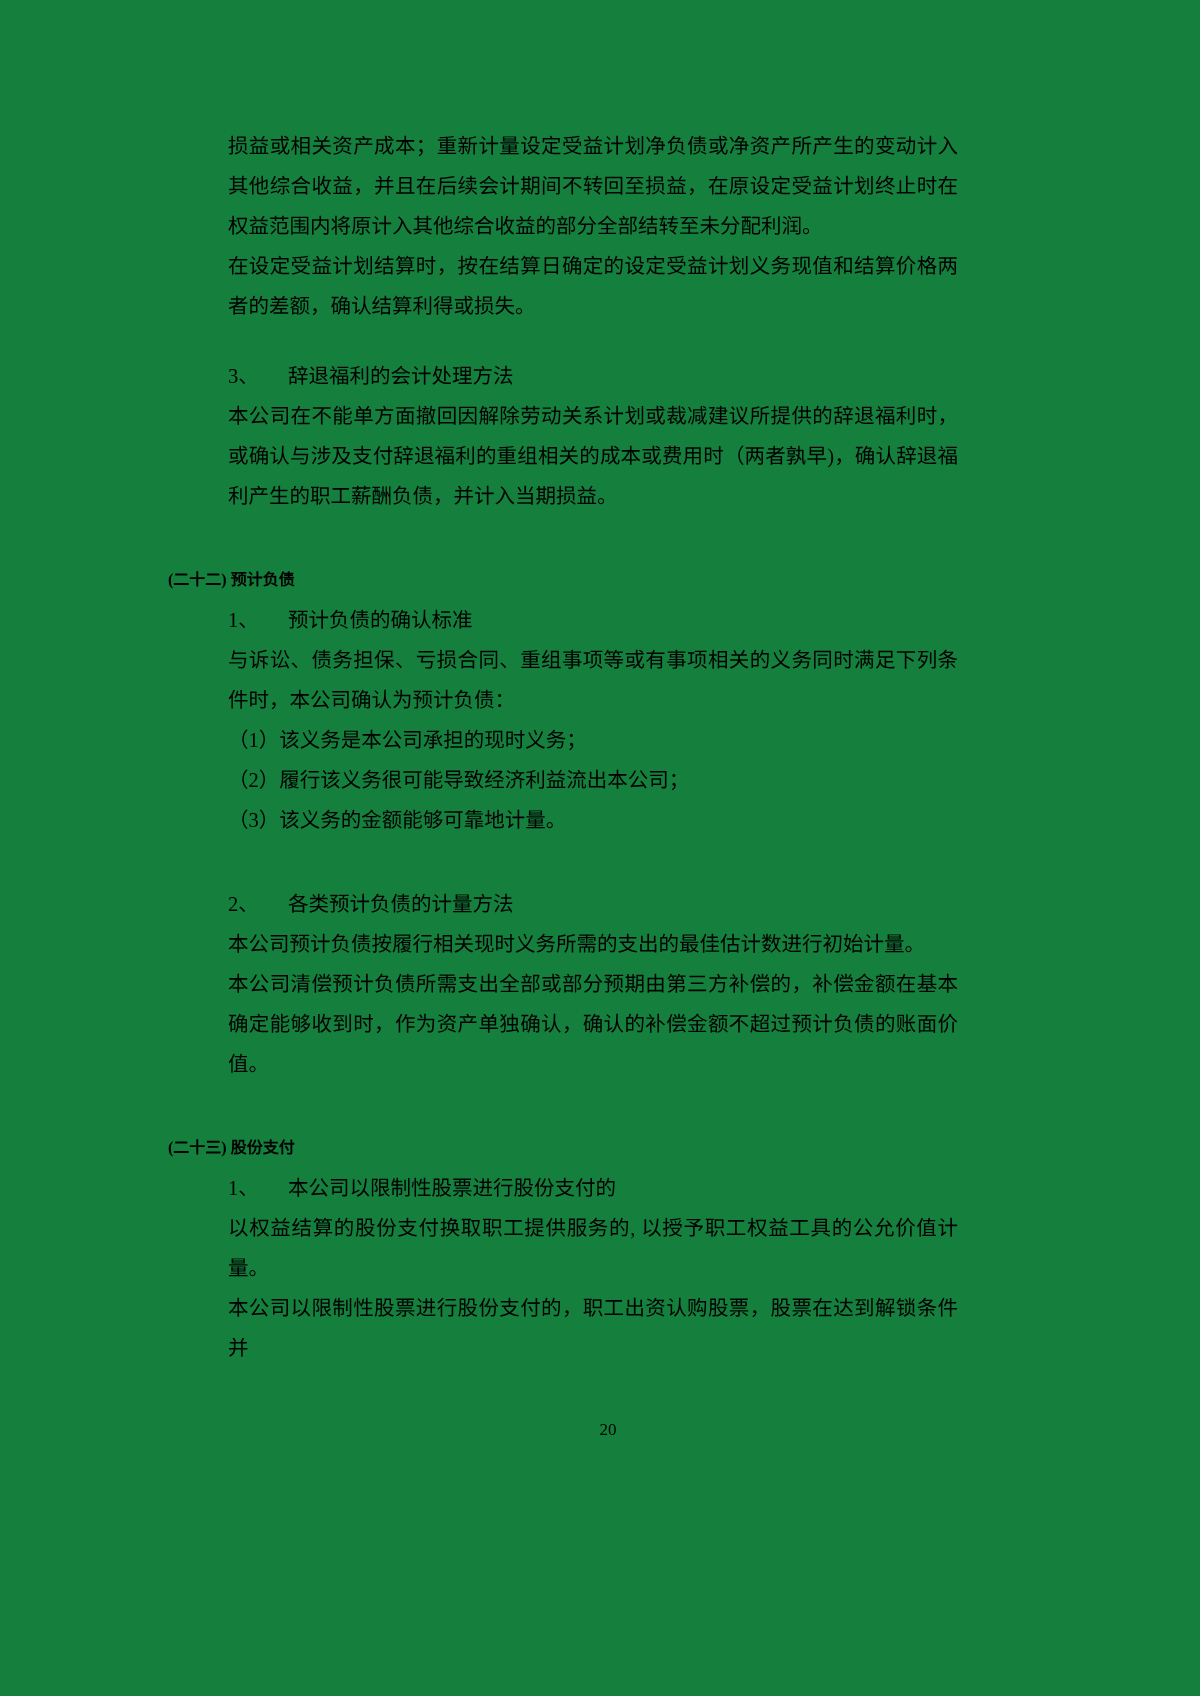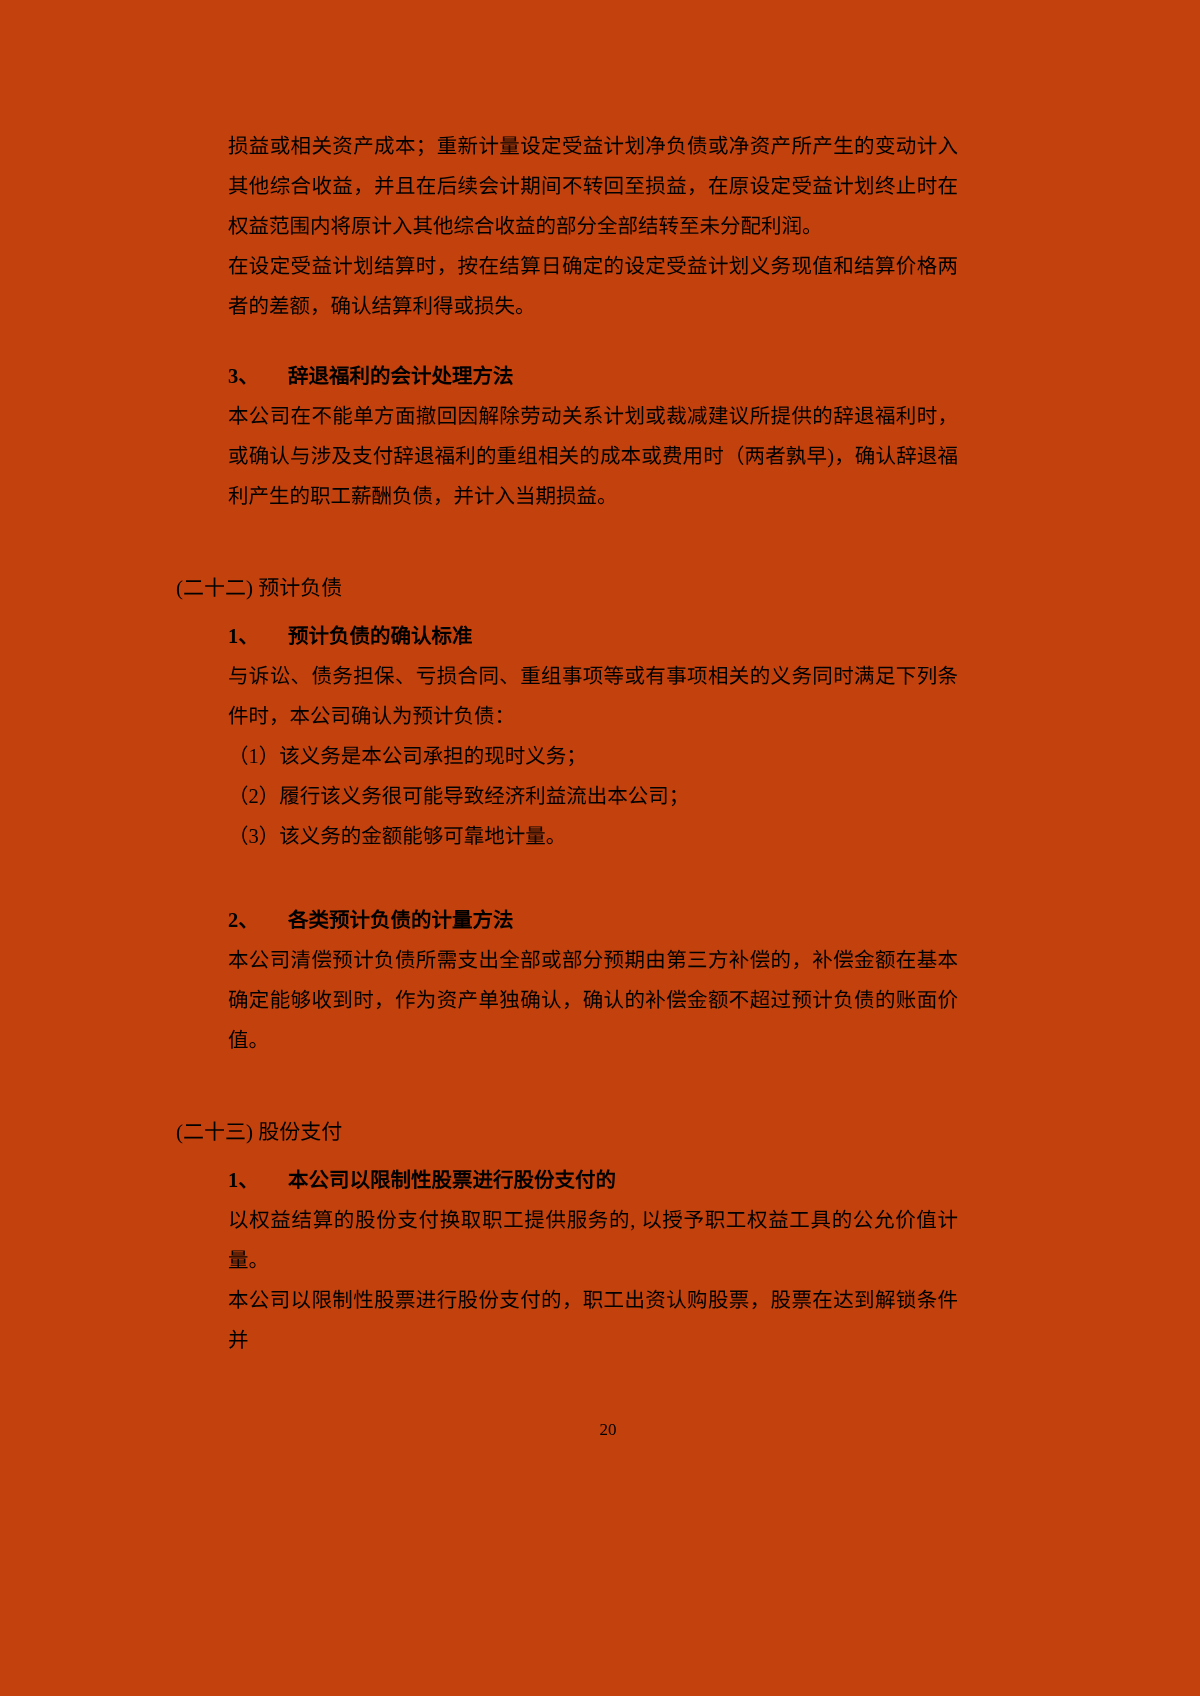--- a/index.html
+++ b/index.html
@@ -11,7 +11,7 @@
     position: relative;
     width: 1200px;
     height: 1696px;
-    background: #c2410c;
+    background: #15803d;
     margin: 0 auto;
     box-sizing: border-box;
     font-family: "Liberation Serif", "DejaVu Serif", serif;

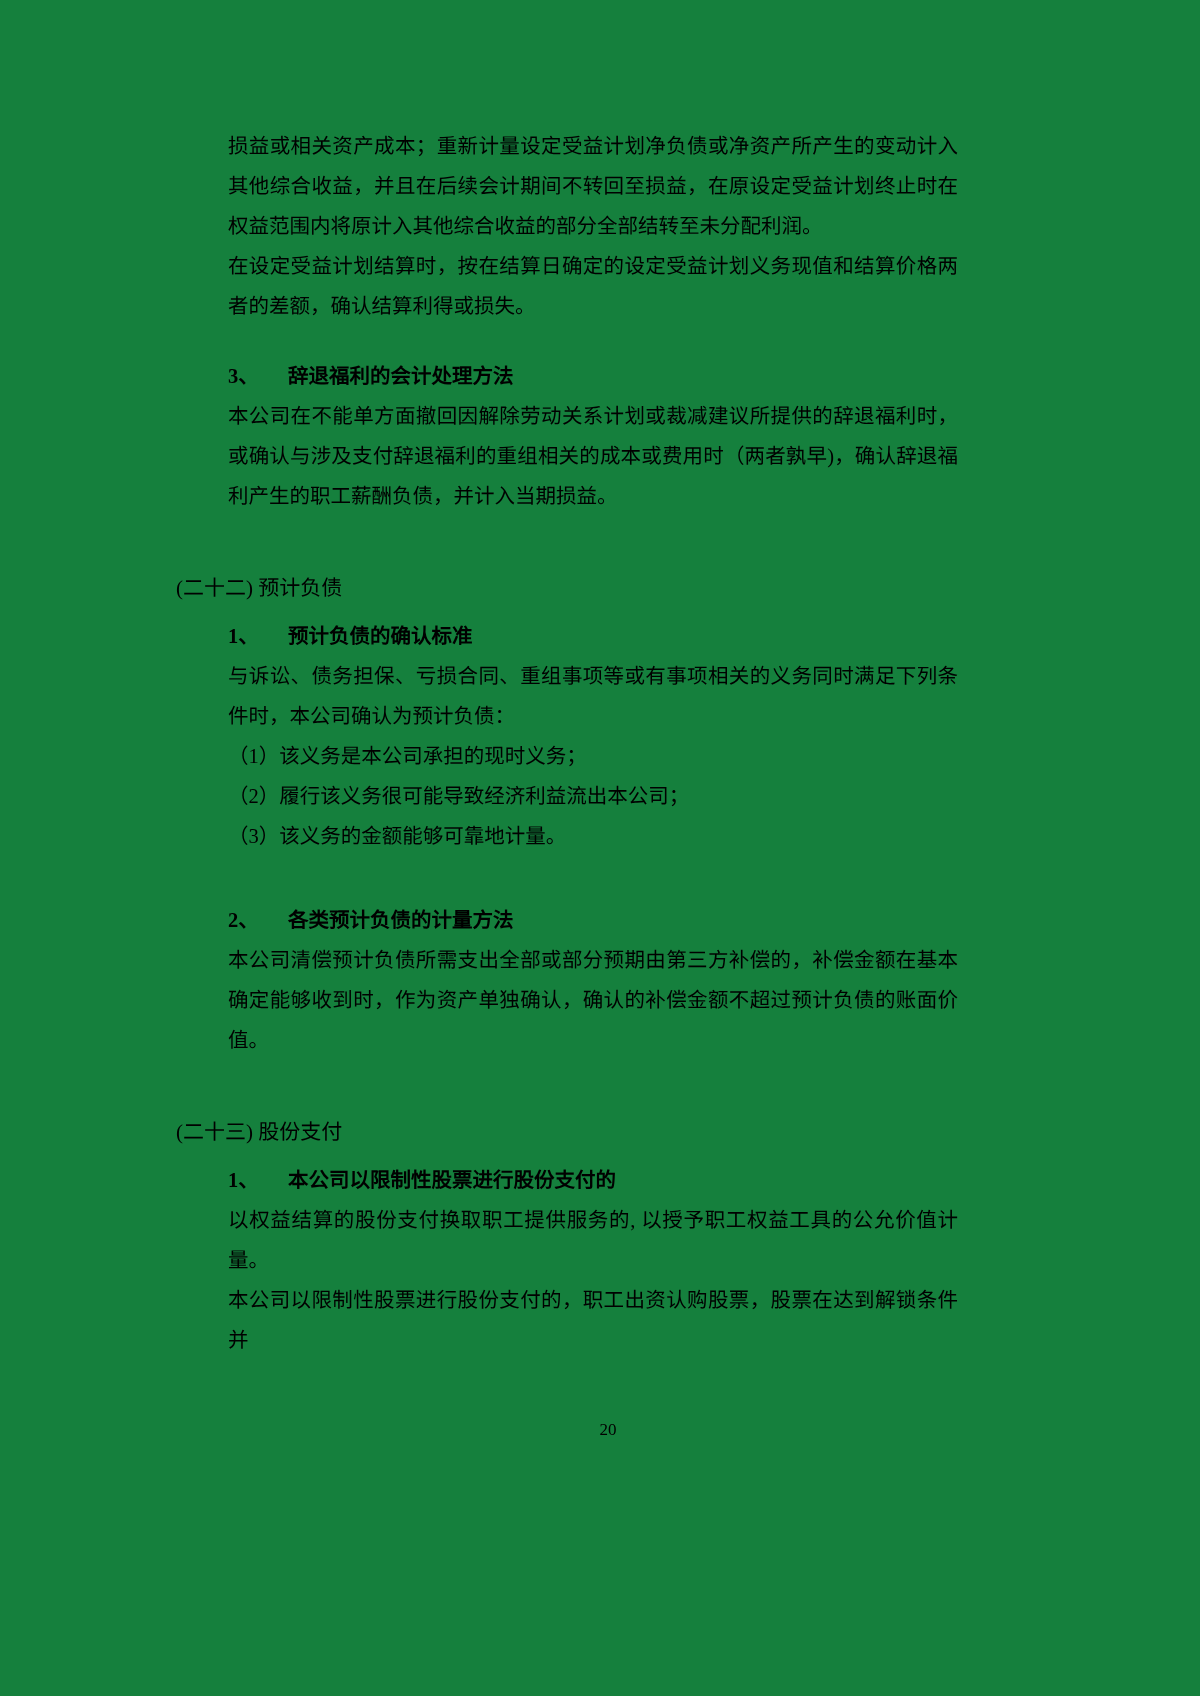--- a/index.html
+++ b/index.html
@@ -43,7 +43,7 @@
   .sub-head {
     font-size: 20.5px;
     line-height: 40px;
-    font-weight: bold;
+    font-weight: normal;
     margin: 0 0 0 60px;
   }
   .sub-head .num {

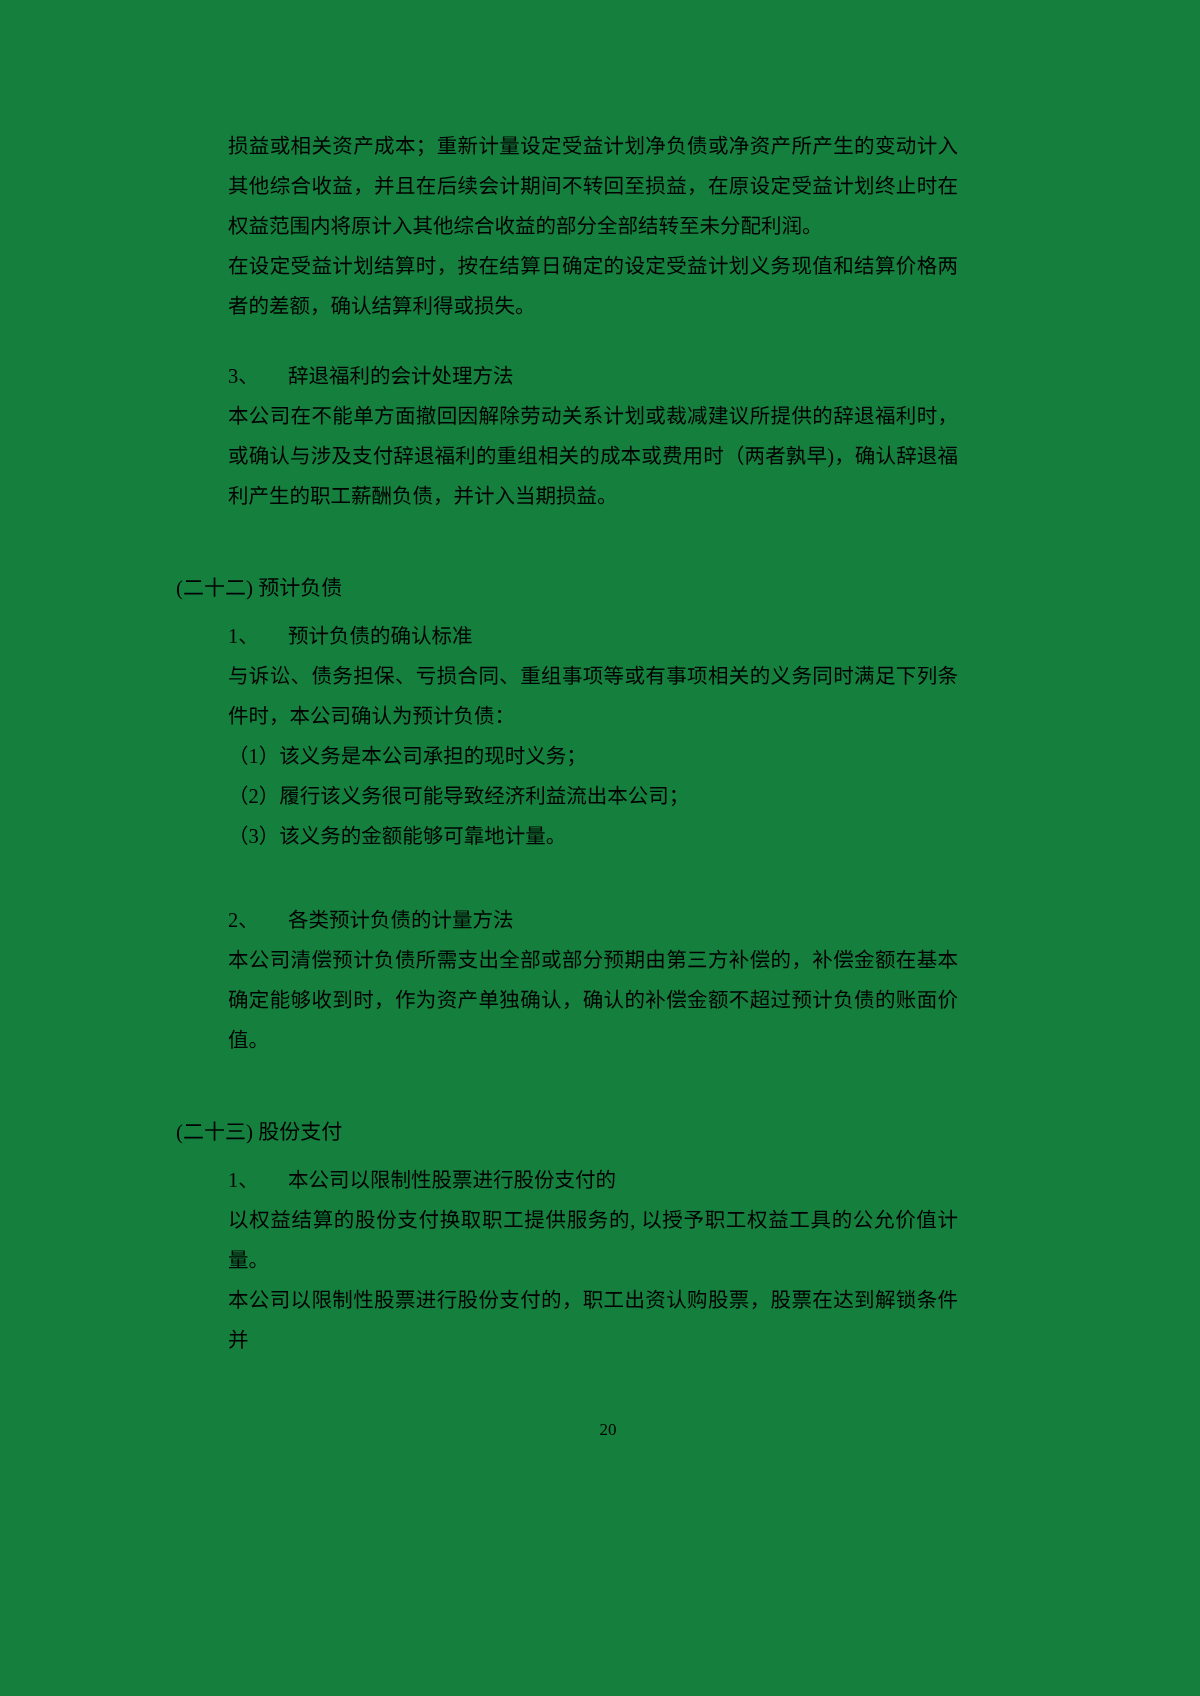--- a/index.html
+++ b/index.html
@@ -35,10 +35,10 @@
     margin-left: 60px;
   }
   .section-head {
-    font-size: 21px;
+    font-size: 16px;
     line-height: 40px;
-    font-weight: normal;
-    margin: 8px;
+    font-weight: bold;
+    margin: 0;
   }
   .sub-head {
     font-size: 20.5px;

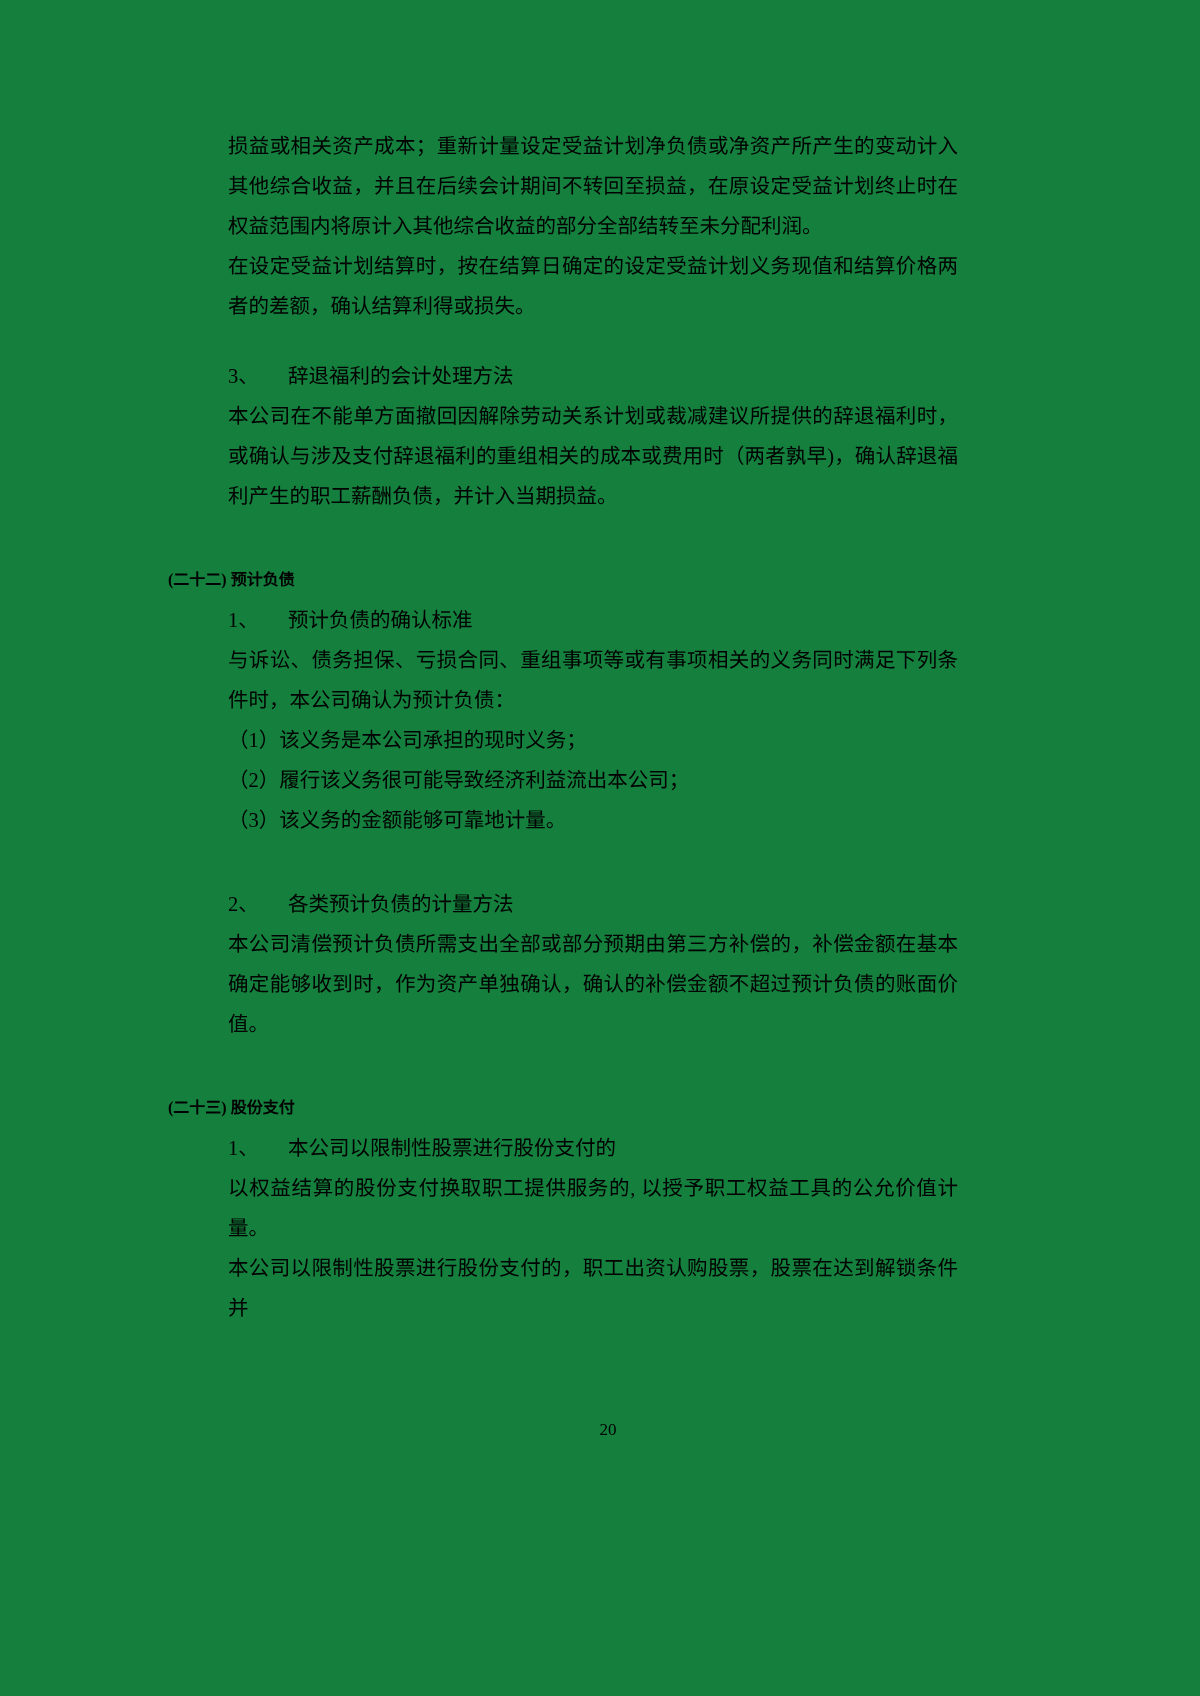--- a/index.html
+++ b/index.html
@@ -96,6 +96,7 @@
     <p class="sub-head">
       <span class="num">2、</span><span>各类预计负债的计量方法</span>
     </p>
+    <p class="para indent">本公司预计负债按履行相关现时义务所需的支出的最佳估计数进行初始计量。</p>
     <p class="para indent">本公司清偿预计负债所需支出全部或部分预期由第三方补偿的，补偿金额在基本确定能够收到时，作为资产单独确认，确认的补偿金额不超过预计负债的账面价值。</p>
 
     <div class="gap-lg"></div>

